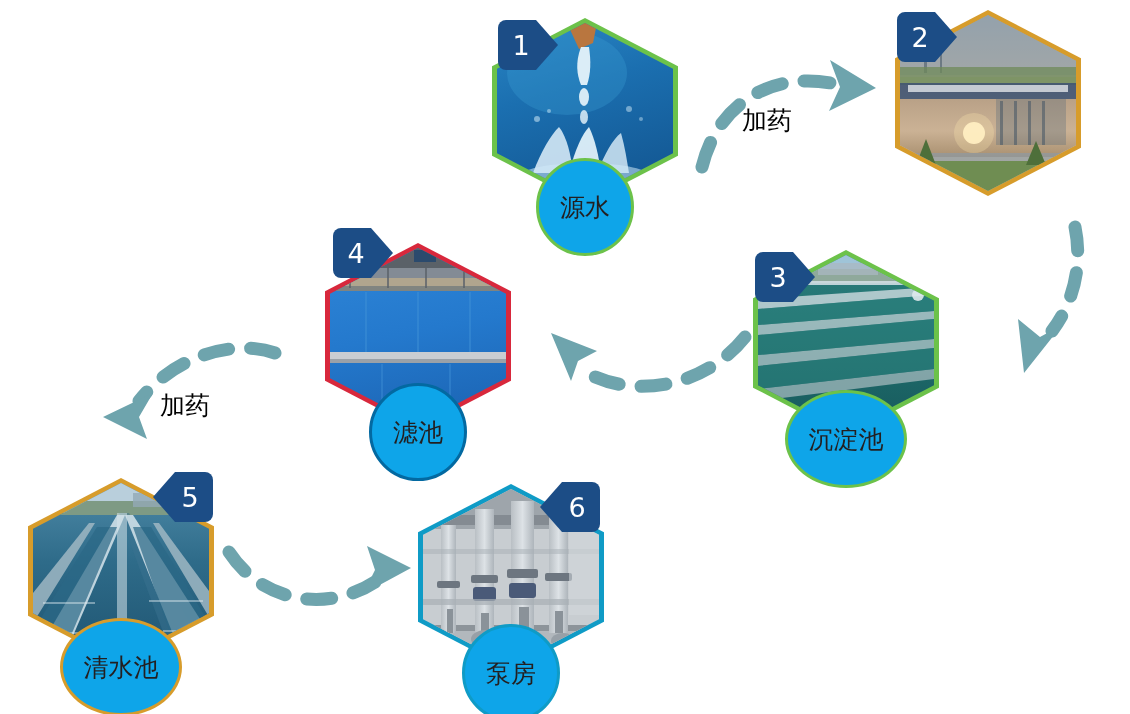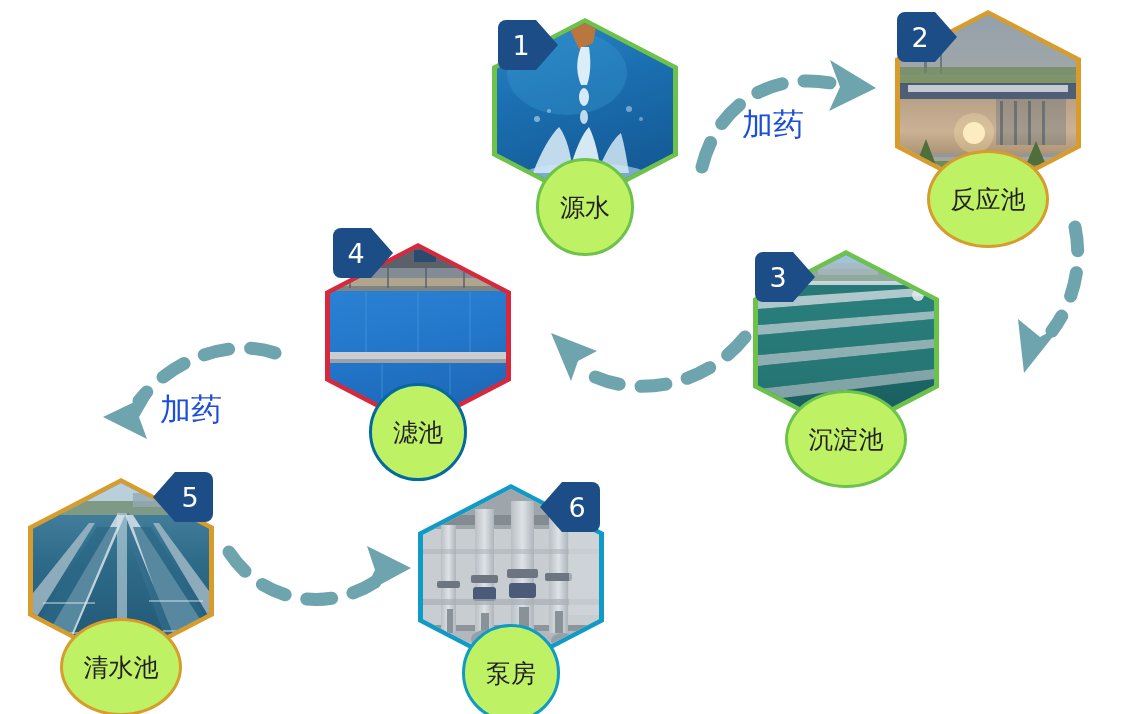--- a/index.html
+++ b/index.html
@@ -106,8 +106,8 @@
   .arrow-label {
     position: absolute;
     z-index: 3;
-    font-size: 31px;
-    color: #1d4ed8;
+    font-size: 25px;
+    color: #000000;
     white-space: nowrap;
   }
 </style>

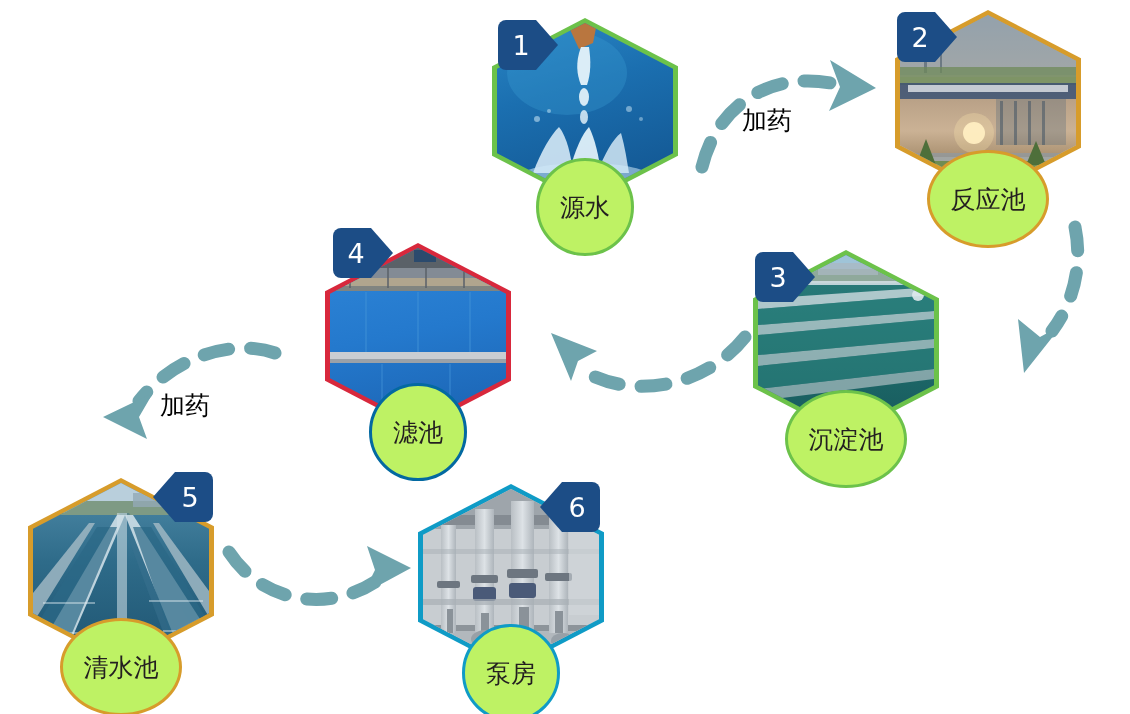--- a/index.html
+++ b/index.html
@@ -81,7 +81,7 @@
     width: 98px;
     height: 98px;
     border-radius: 50%;
-    background: #bef264;
+    background: #0ea5e9;
     display: flex;
     align-items: center;
     justify-content: center;

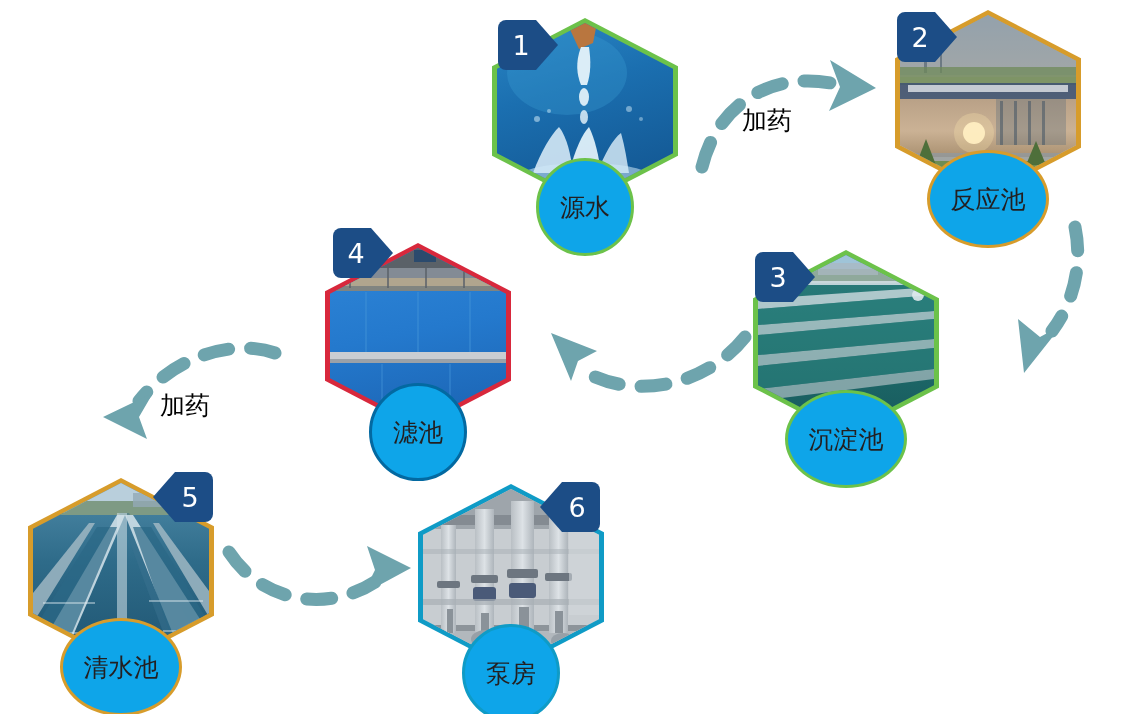--- a/index.html
+++ b/index.html
@@ -231,9 +231,6 @@
       </svg>
       <div class="badge-num">2</div>
     </div>
-    <div class="caption wide" style="border:3px solid #d79c2b;">
-      <span>反应池</span>
-    </div>
   </div>
 
   <div class="node" style="left:753px; top:250px;">

